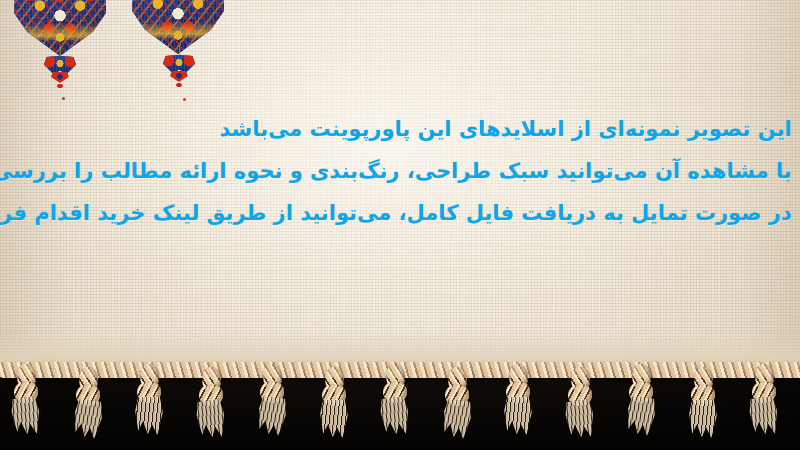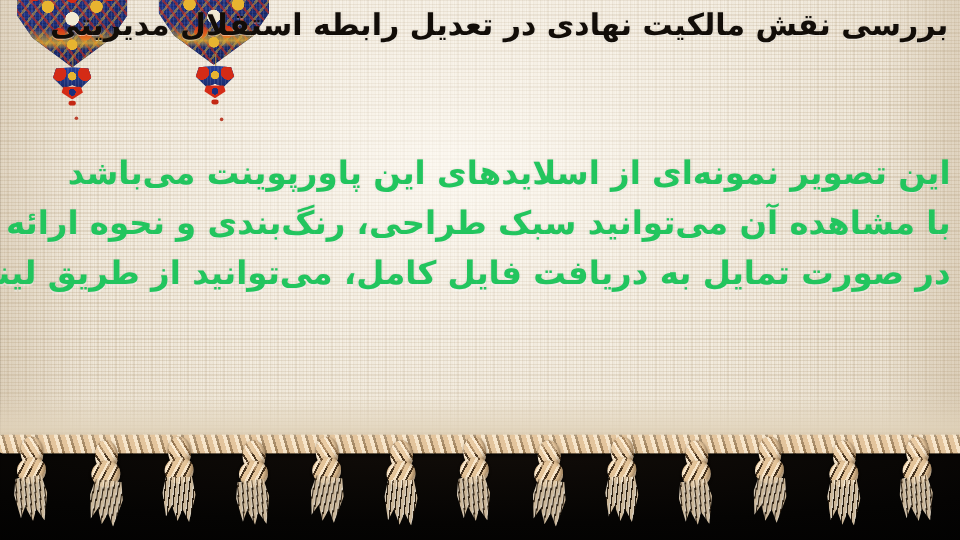--- a/index.html
+++ b/index.html
@@ -214,7 +214,6 @@
   <div class="speck" style="left:183px;top:98px;"></div>
 
   <div class="title-block">
-    <div class="title-line l1">بررسی نقش مالکیت نهادی در تعدیل رابطه استقلال مدیریتی</div>
   </div>
 
   <div class="body-block">

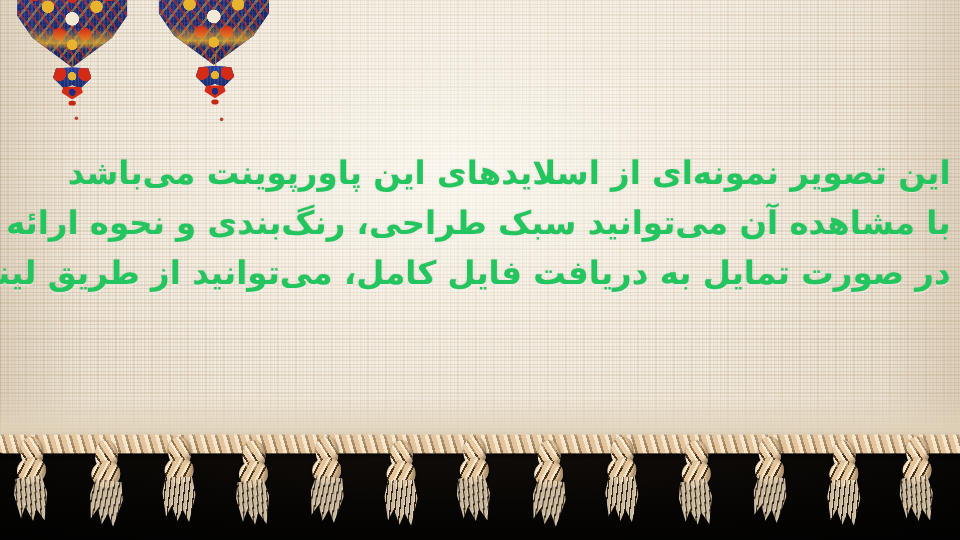--- a/index.html
+++ b/index.html
@@ -166,9 +166,9 @@
   .title-line.l2{text-align:center;padding-right:2px;}
 
   .body-block{
-    position:absolute;right:8px;top:124px;width:788px;
-    color:#22c55e;
-    font-size:27px;line-height:42px;font-weight:700;
+    position:absolute;right:8px;top:108px;width:788px;
+    color:#0ea5e9;
+    font-size:21px;line-height:42px;font-weight:700;
     text-align:center;
     text-shadow:0 1px 0 rgba(255,255,255,.40), 0 0 2px rgba(60,44,20,.16);
   }

